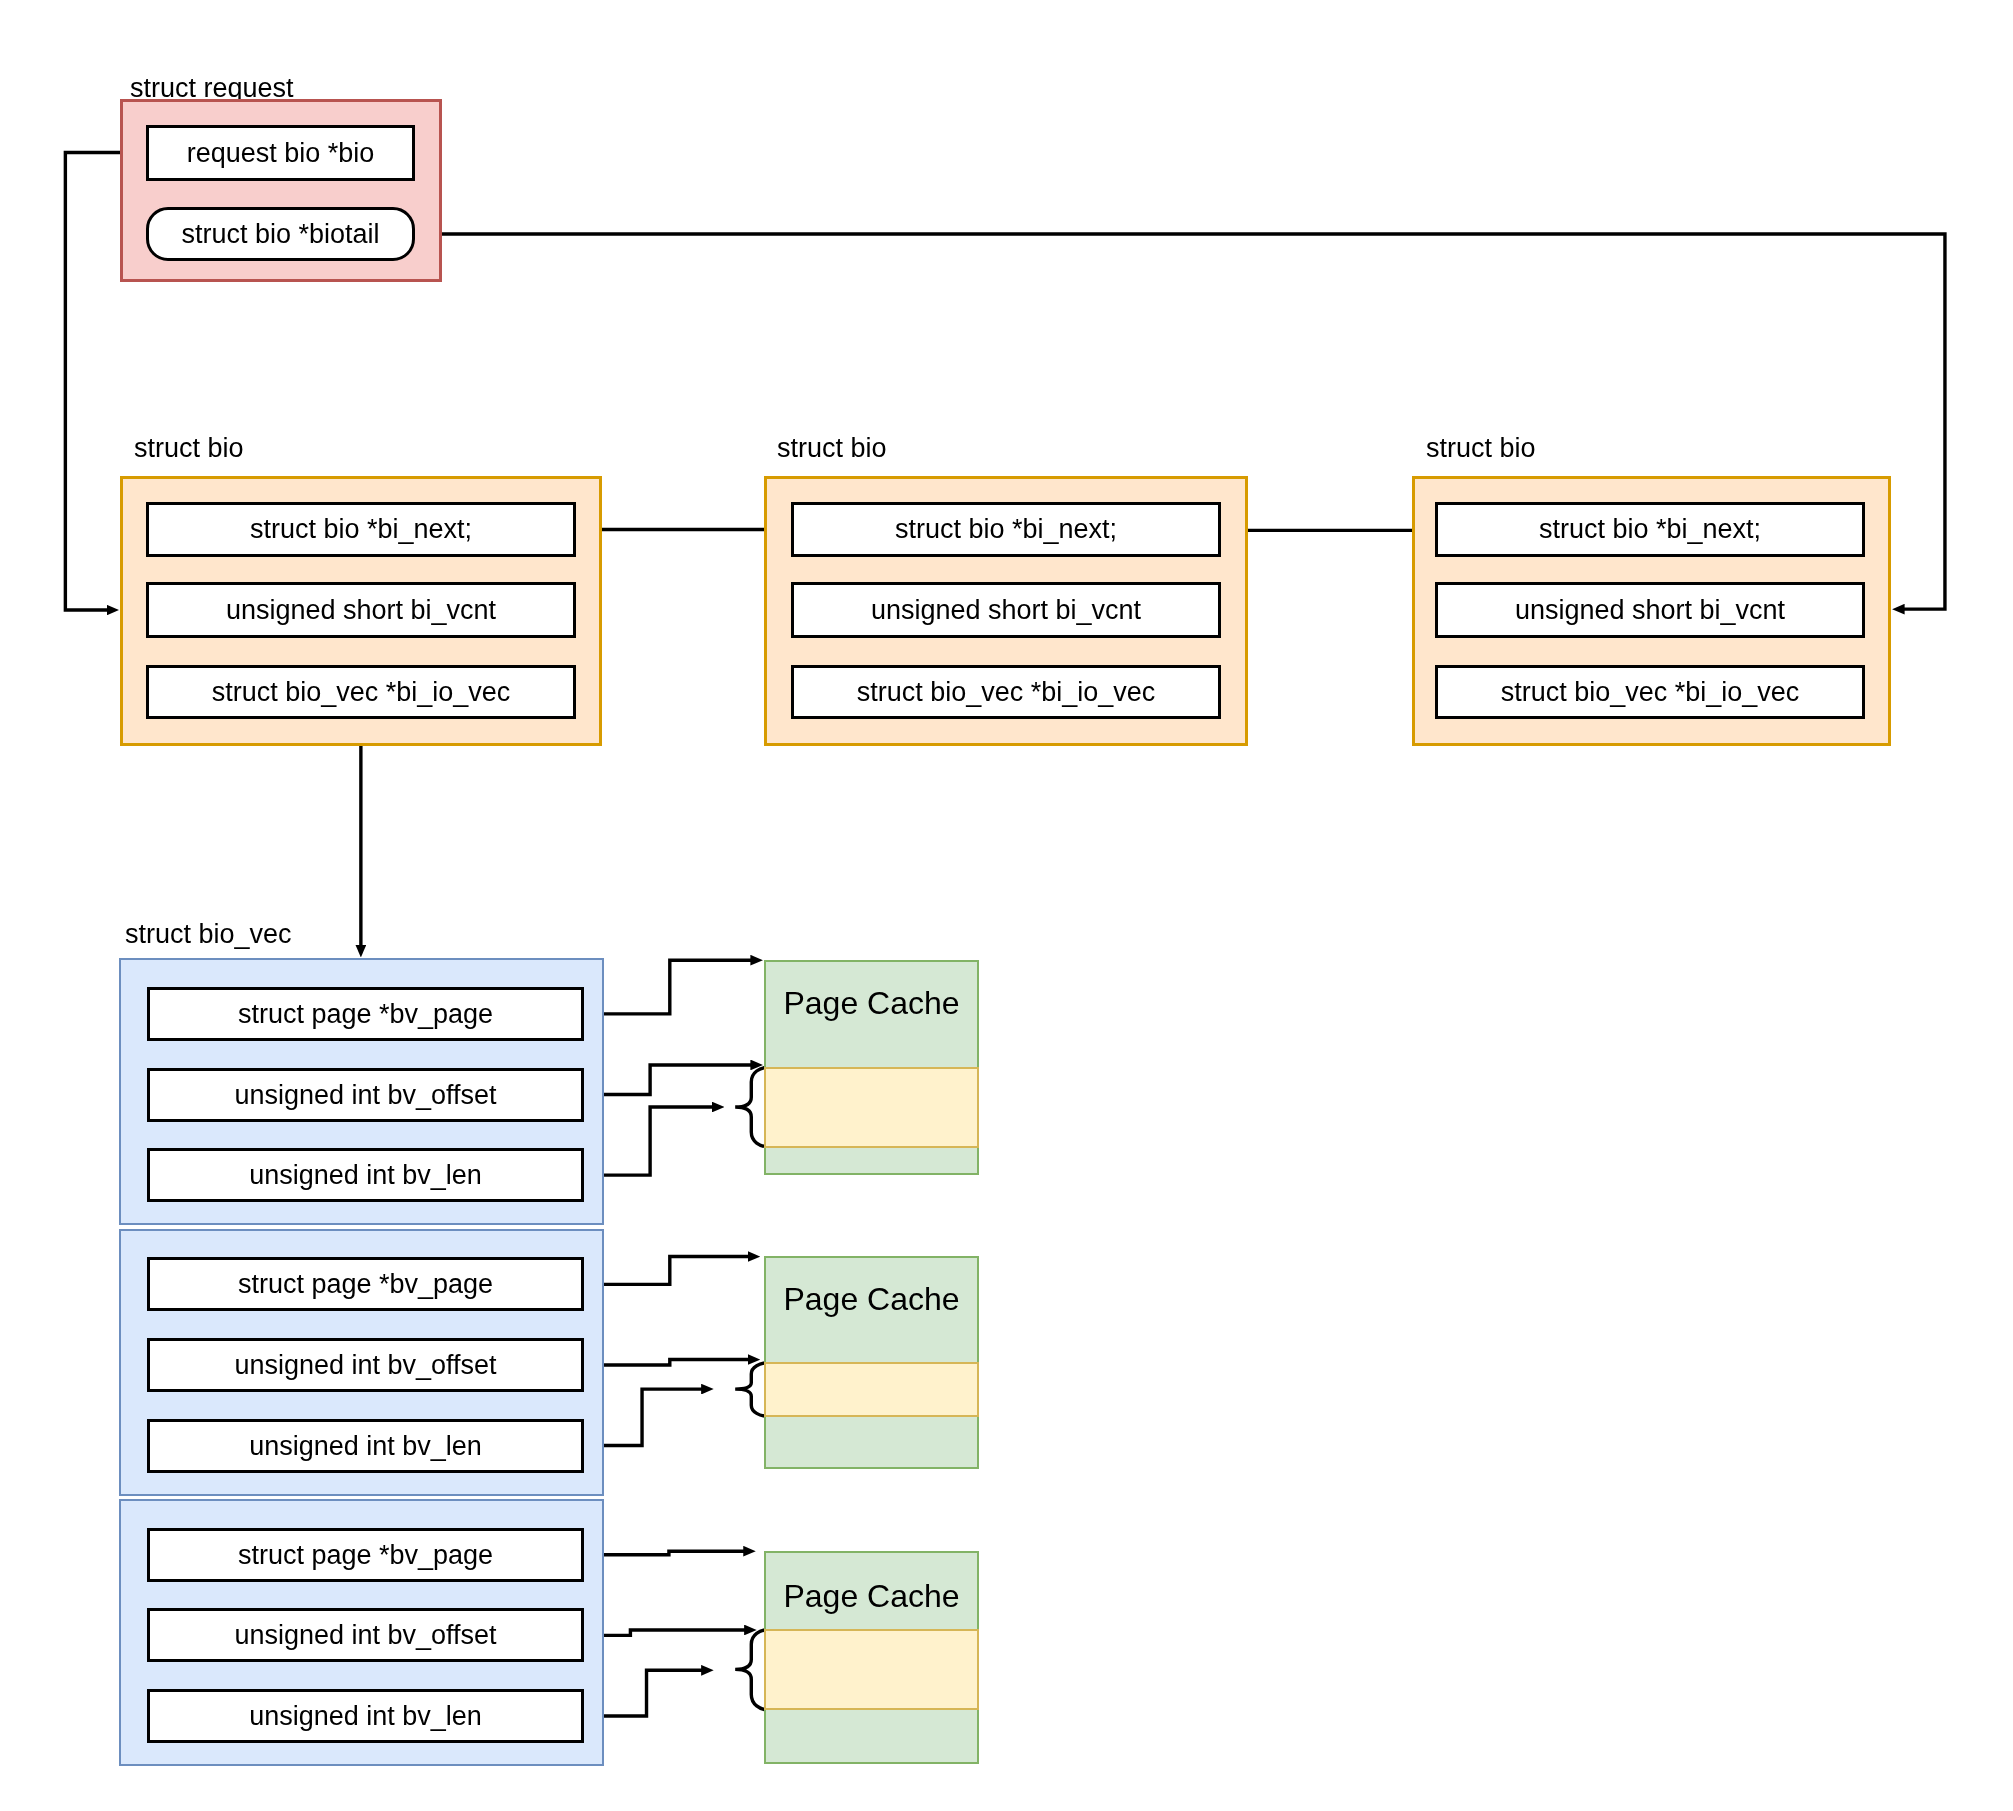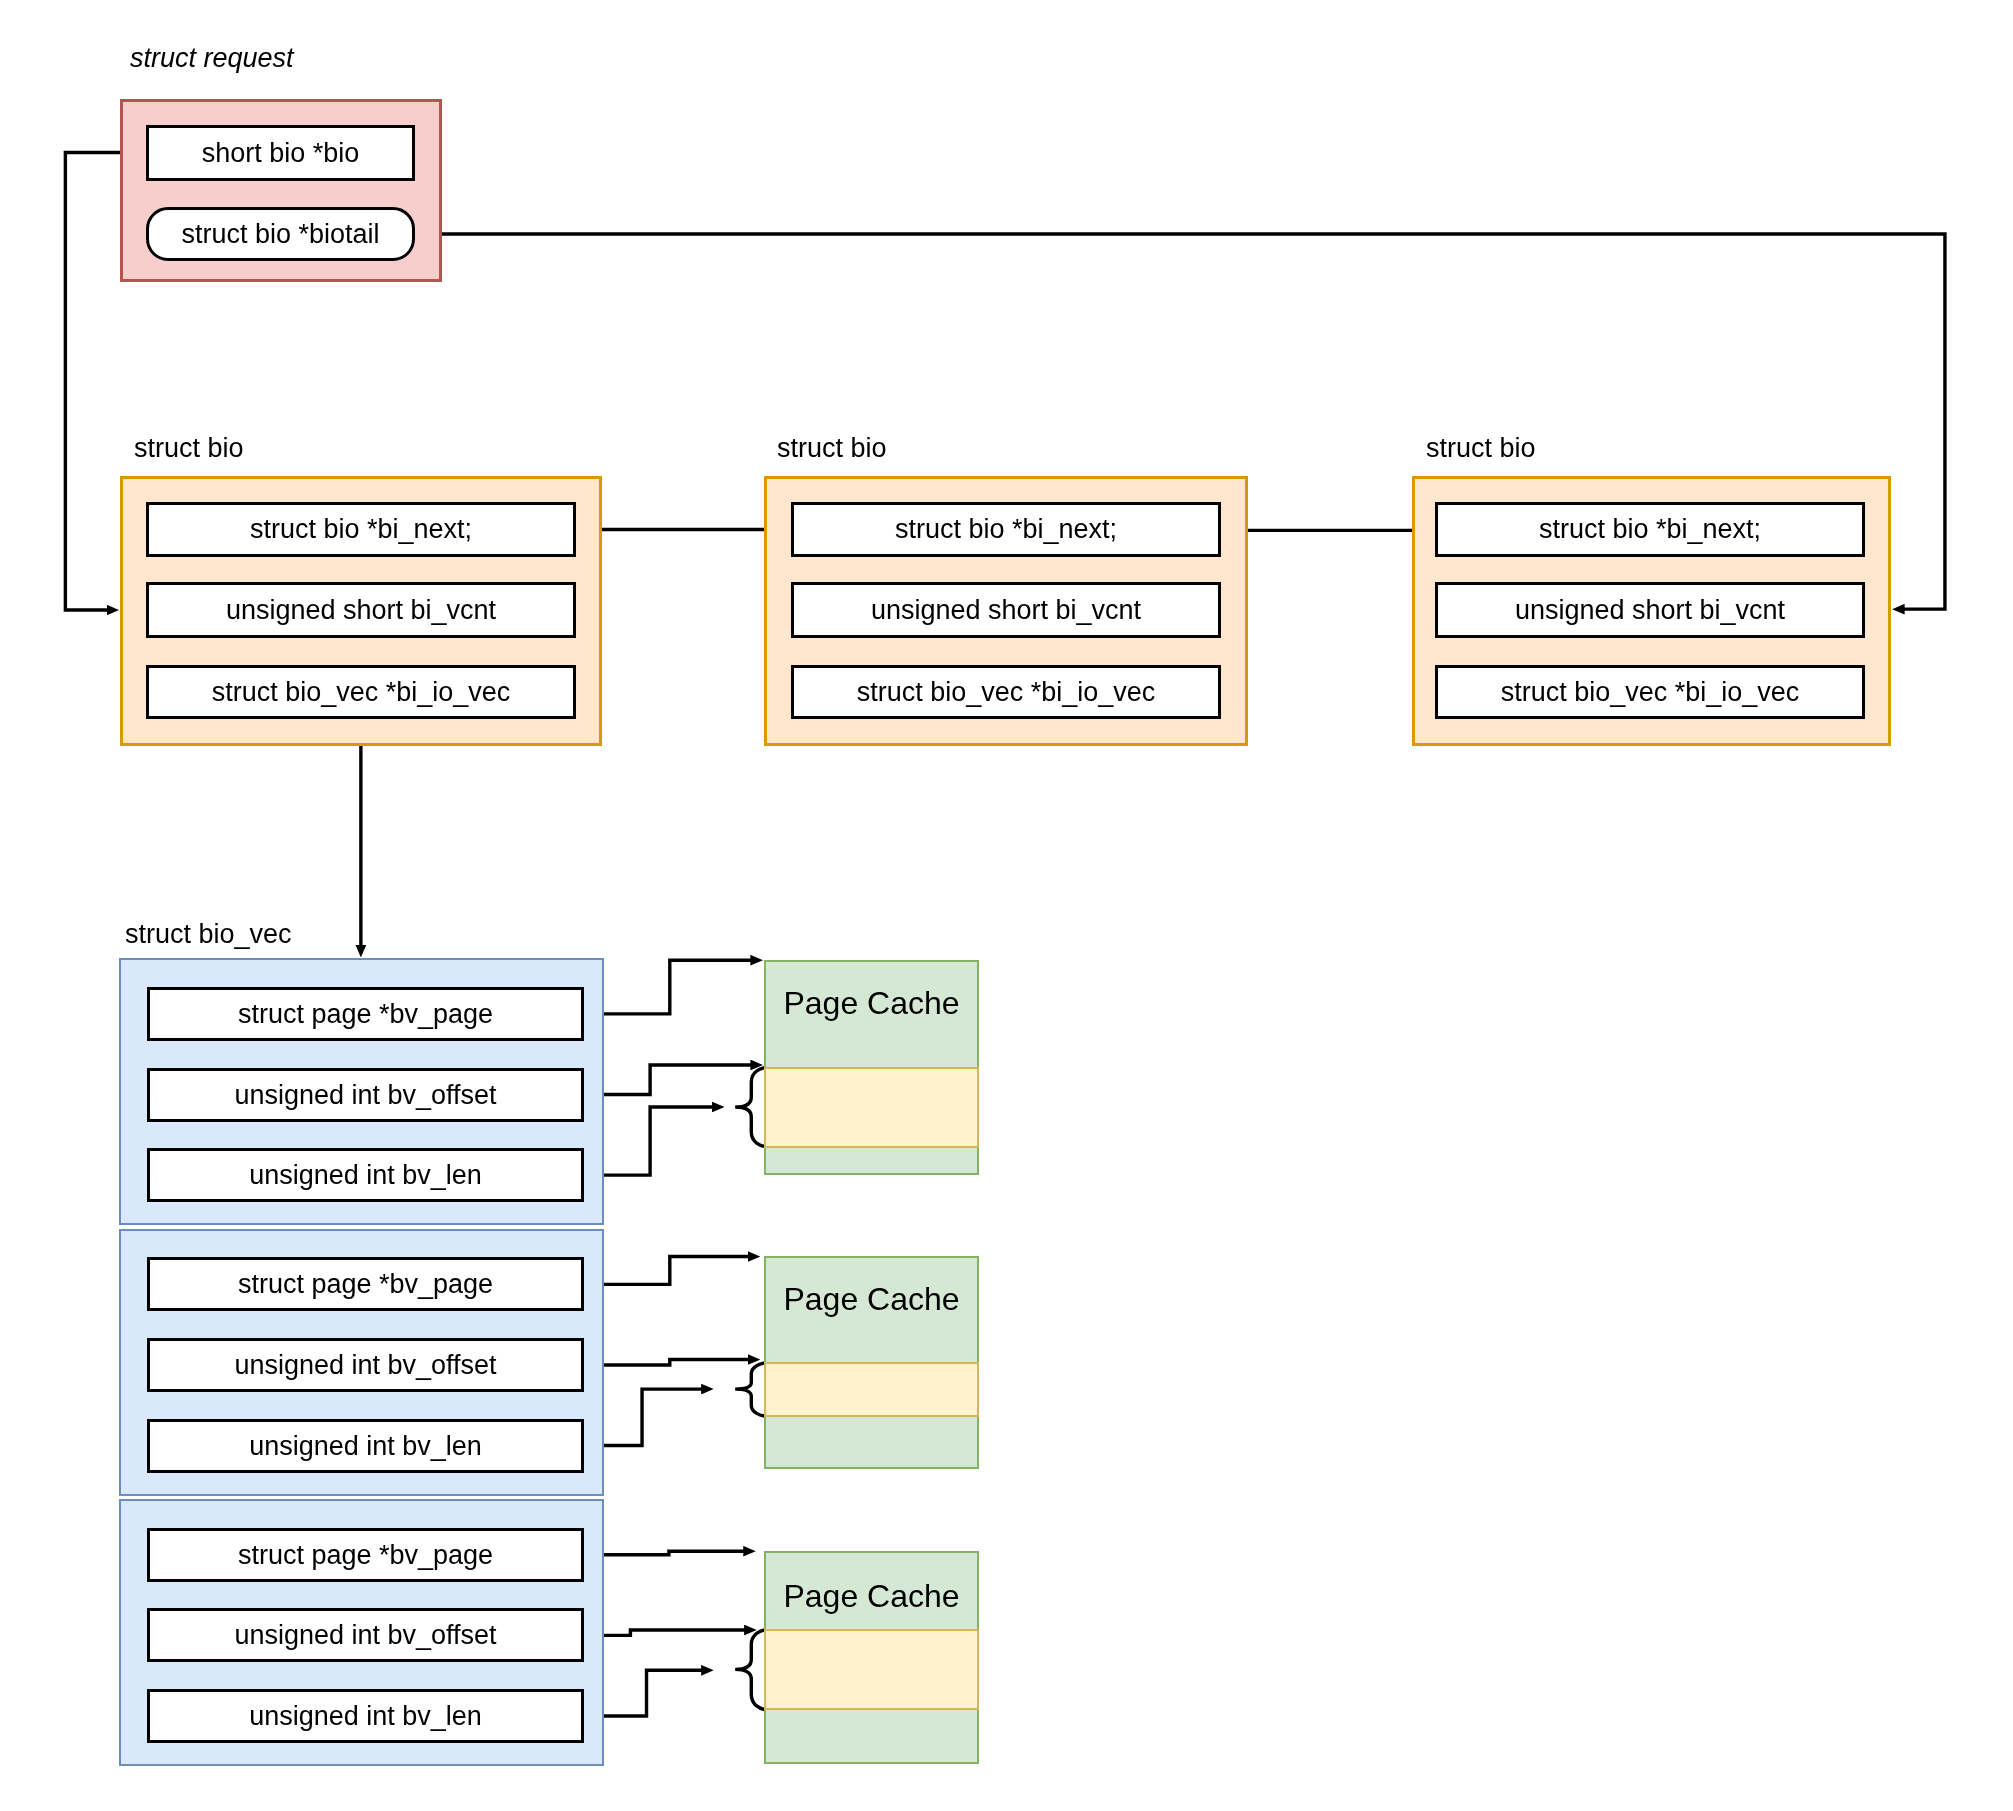--- a/index.html
+++ b/index.html
@@ -77,7 +77,7 @@
     <path d="M 854 1819 L 863 1819 C 847 1819 839 1826 839 1836 L 839 1853 C 839 1860 833 1864 821 1864 C 833 1864 839 1868 839 1875 L 839 1892 C 839 1902 847 1910 863 1910 L 854 1910"></path>
   </svg>
 
-  <div class="abs title" style="left:130px;top:43px;font-style:italic;">struct request</div>
+  <div class="abs title" style="left:130px;top:73px;">struct request</div>
   <div class="abs outer request" style="left:120px;top:99px;width:322px;height:183px;"></div>
   <div class="abs field" style="left:146px;top:125px;width:269px;height:56px;">short bio *bio</div>
   <div class="abs field" style="left:146px;top:207px;width:269px;height:54px;border-radius:22px;">struct bio *biotail</div>

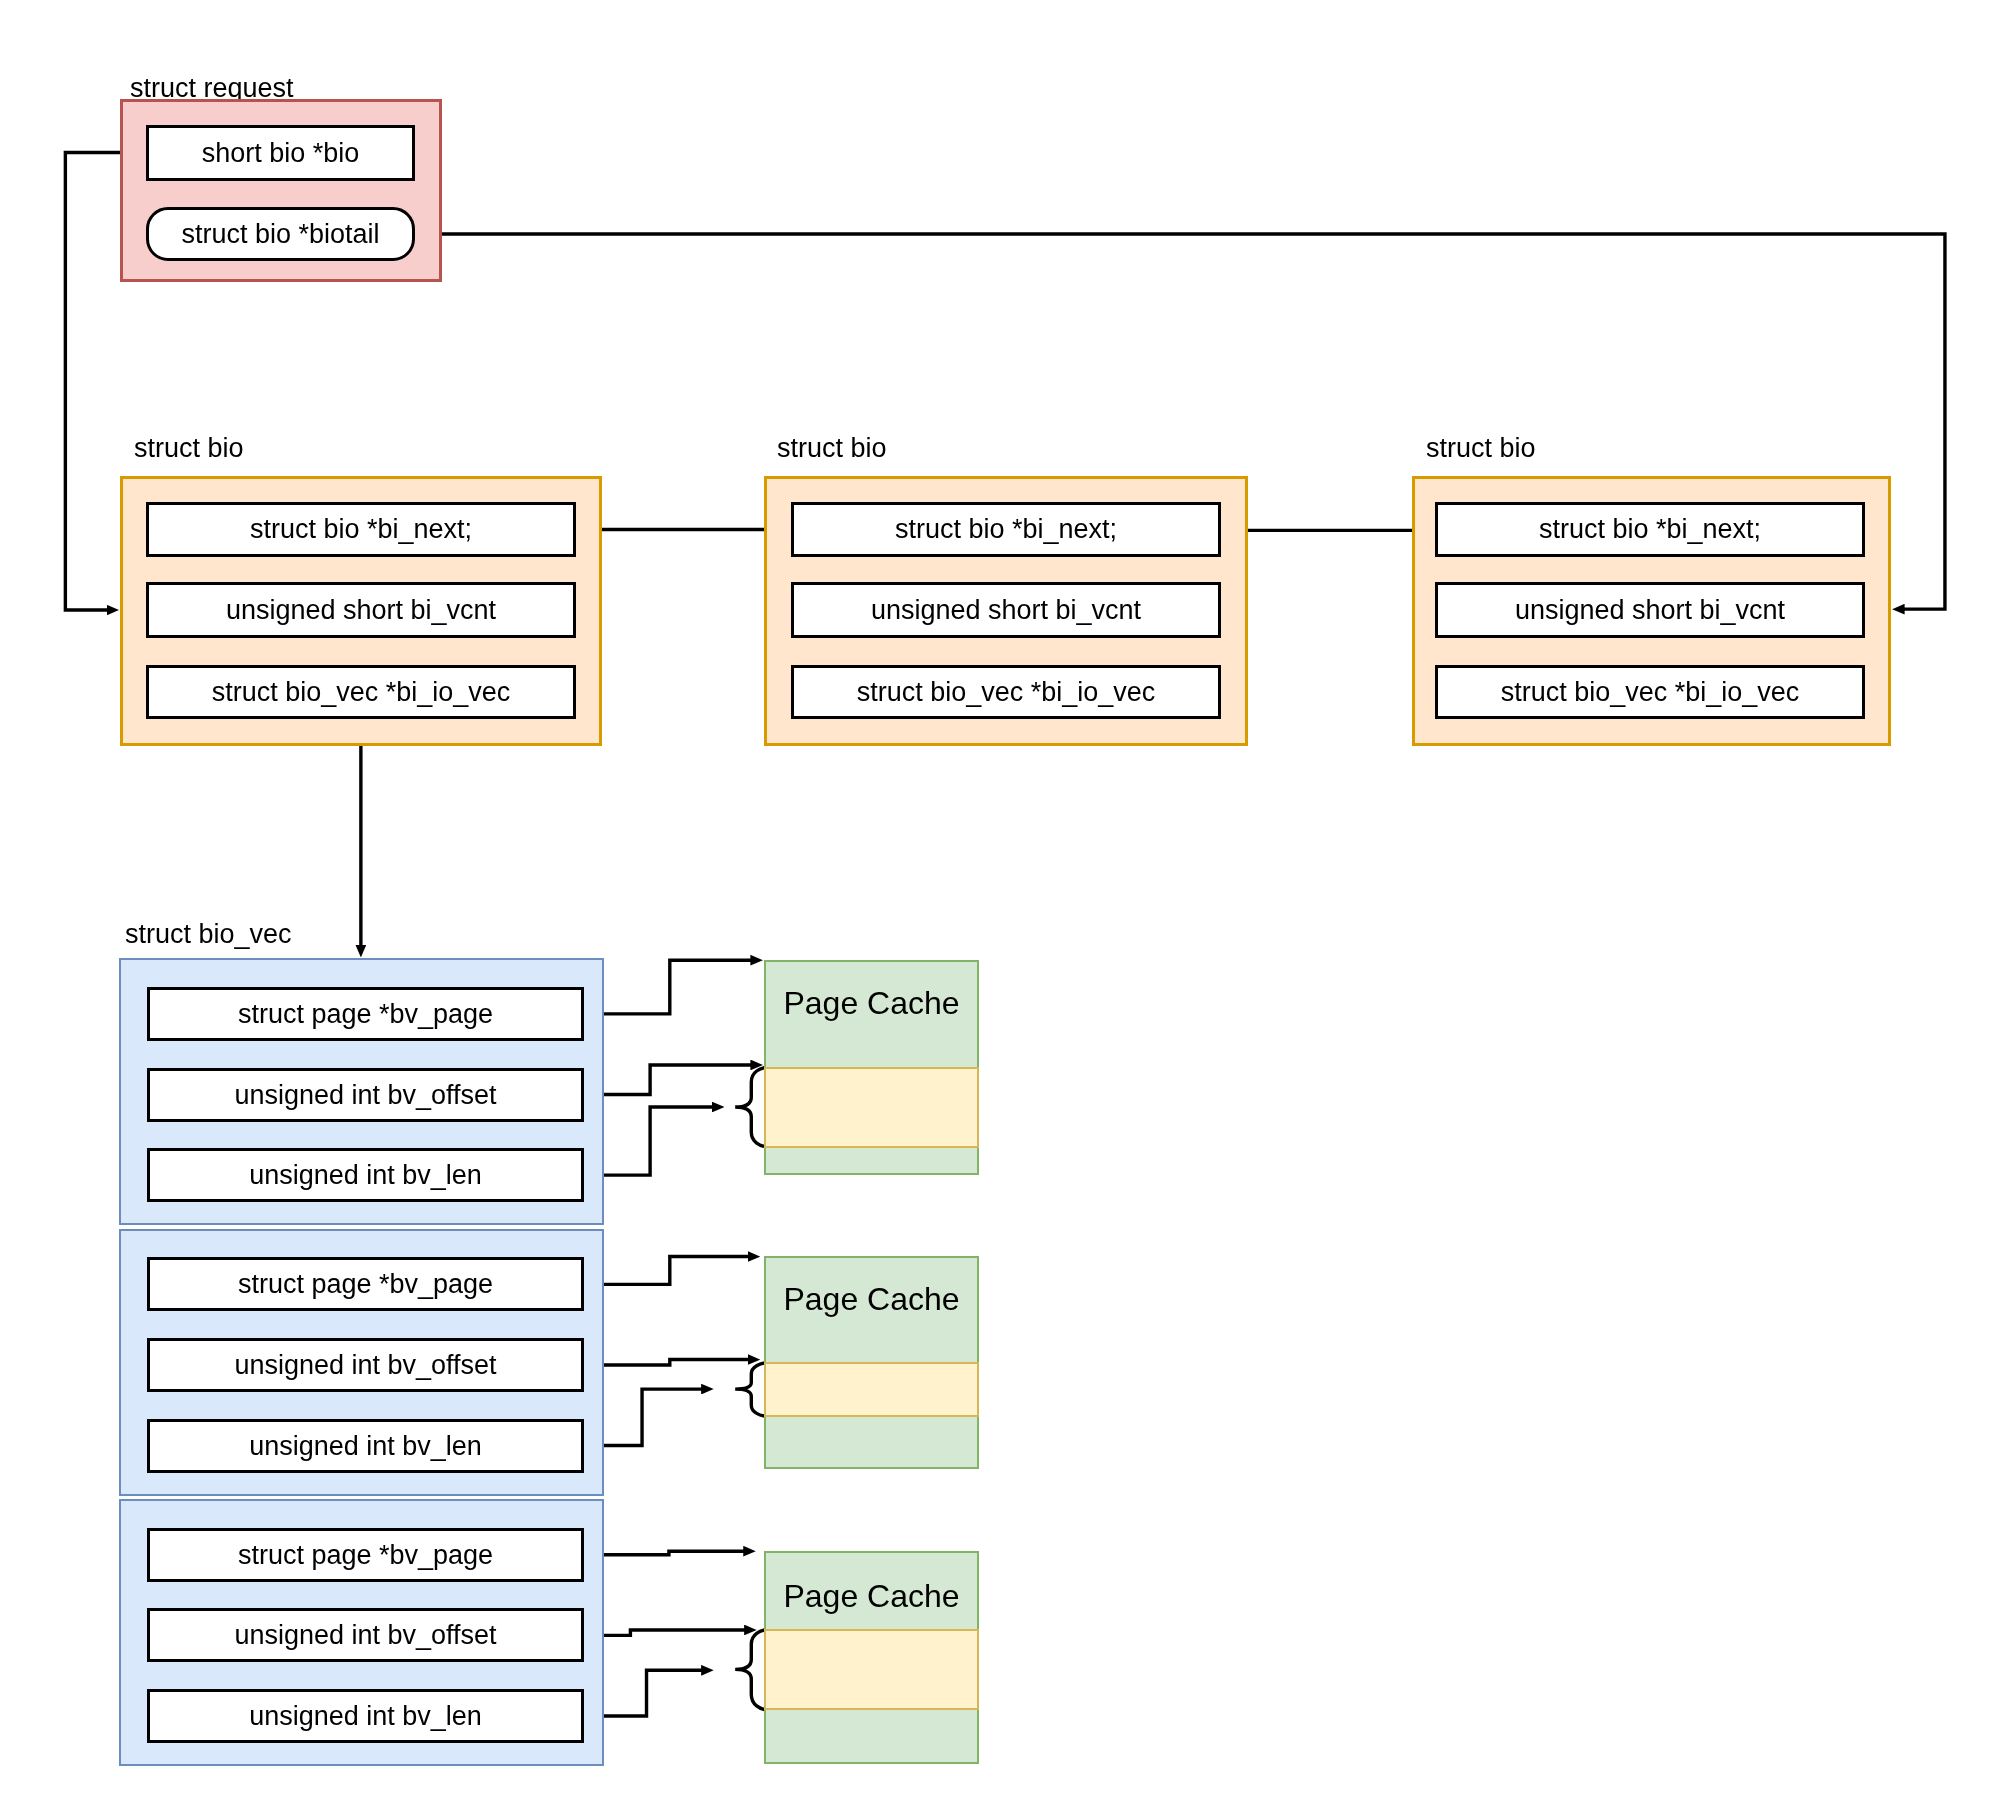--- a/index.html
+++ b/index.html
@@ -79,7 +79,7 @@
 
   <div class="abs title" style="left:130px;top:73px;">struct request</div>
   <div class="abs outer request" style="left:120px;top:99px;width:322px;height:183px;"></div>
-  <div class="abs field" style="left:146px;top:125px;width:269px;height:56px;">short bio *bio</div>
+  <div class="abs field" style="left:146px;top:125px;width:269px;height:56px;">request bio *bio</div>
   <div class="abs field" style="left:146px;top:207px;width:269px;height:54px;border-radius:22px;">struct bio *biotail</div>
 
   <div class="abs title" style="left:134px;top:433px;">struct bio</div>

